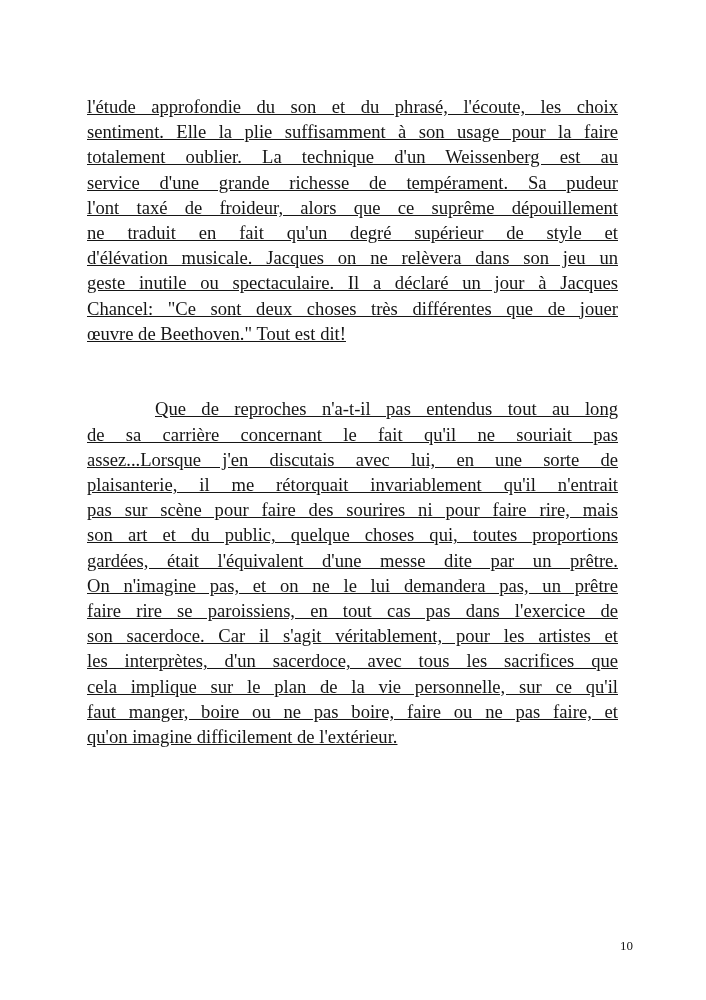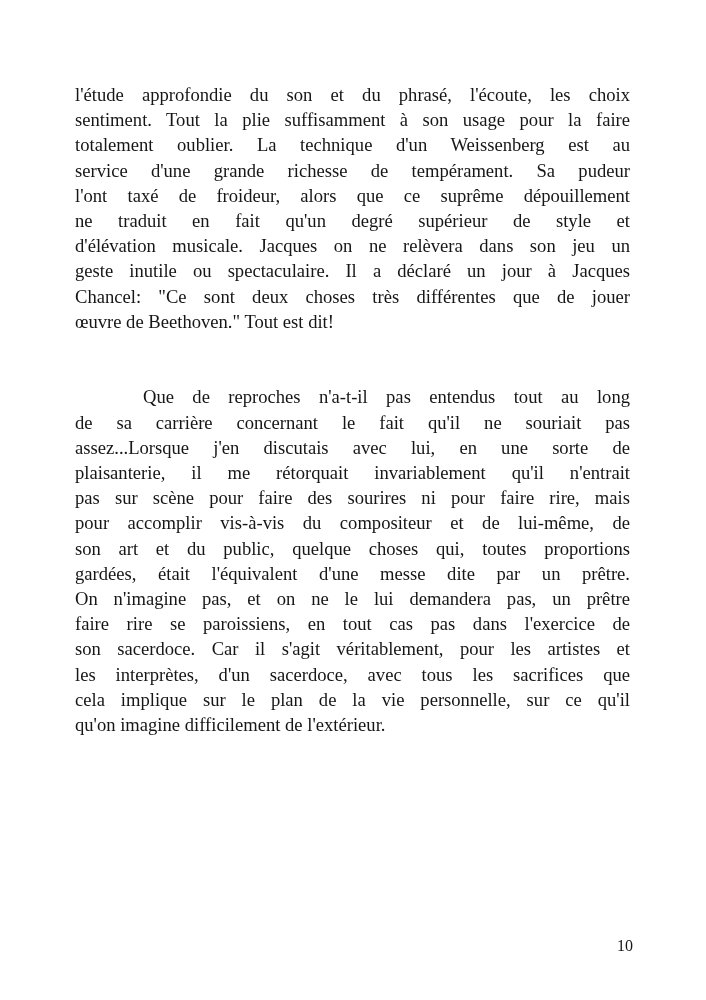--- a/index.html
+++ b/index.html
@@ -30,8 +30,9 @@
     color: #161616;
   }
   .paragraph {
-    margin: 0;
+    margin: 12px;
     padding: 0;
+    text-decoration: underline;
   }
   .paragraph + .paragraph {
     margin-top: 50.4px; 

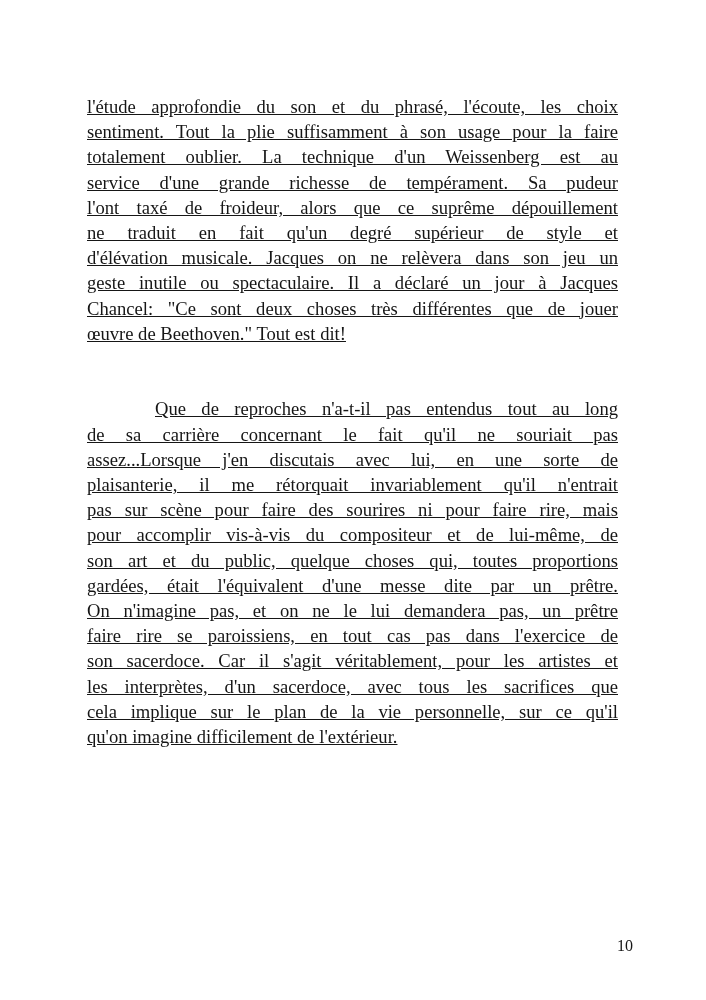--- a/index.html
+++ b/index.html
@@ -66,7 +66,7 @@
 
   <div class="paragraph">
         <div class="text-line">l'étude approfondie du son et du phrasé, l'écoute, les choix</div>
-        <div class="text-line">sentiment. Tout la plie suffisamment à son usage pour la faire</div>
+        <div class="text-line">sentiment. Elle la plie suffisamment à son usage pour la faire</div>
         <div class="text-line">totalement oublier. La technique d'un Weissenberg est au</div>
         <div class="text-line">service d'une grande richesse de tempérament. Sa pudeur</div>
         <div class="text-line">l'ont taxé de froideur, alors que ce suprême dépouillement</div>

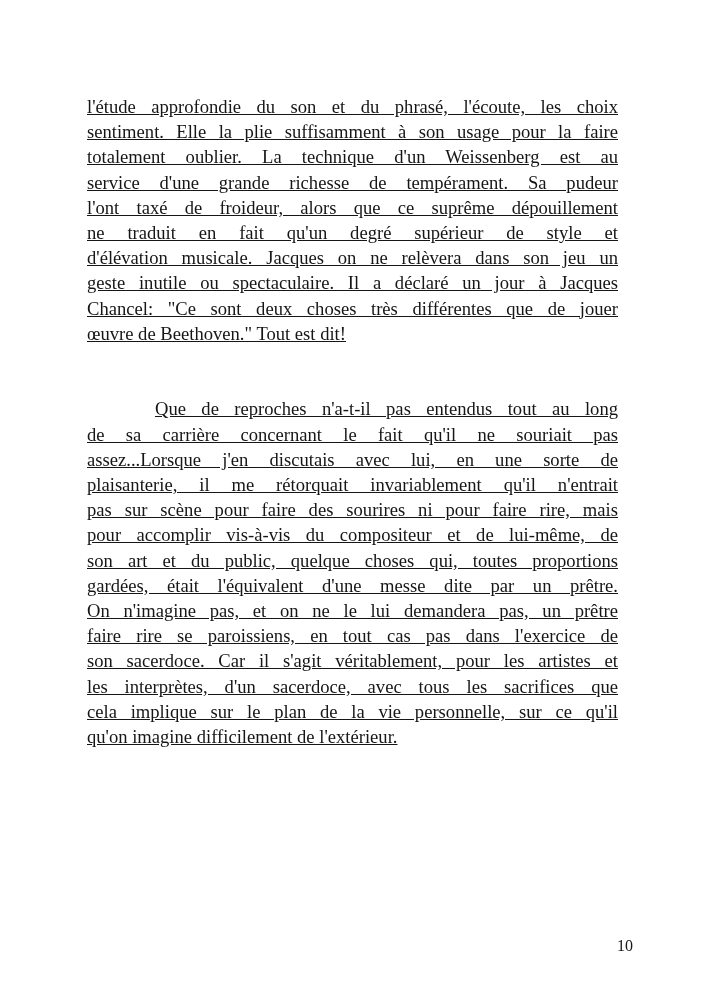--- a/index.html
+++ b/index.html
@@ -82,7 +82,6 @@
         <div class="text-line">assez...Lorsque j'en discutais avec lui, en une sorte de</div>
         <div class="text-line">plaisanterie, il me rétorquait invariablement qu'il n'entrait</div>
         <div class="text-line">pas sur scène pour faire des sourires ni pour faire rire, mais</div>
-        <div class="text-line">pour accomplir vis-à-vis du compositeur et de lui-même, de</div>
         <div class="text-line">son art et du public, quelque choses qui, toutes proportions</div>
         <div class="text-line">gardées, était l'équivalent d'une messe dite par un prêtre.</div>
         <div class="text-line">On n'imagine pas, et on ne le lui demandera pas, un prêtre</div>

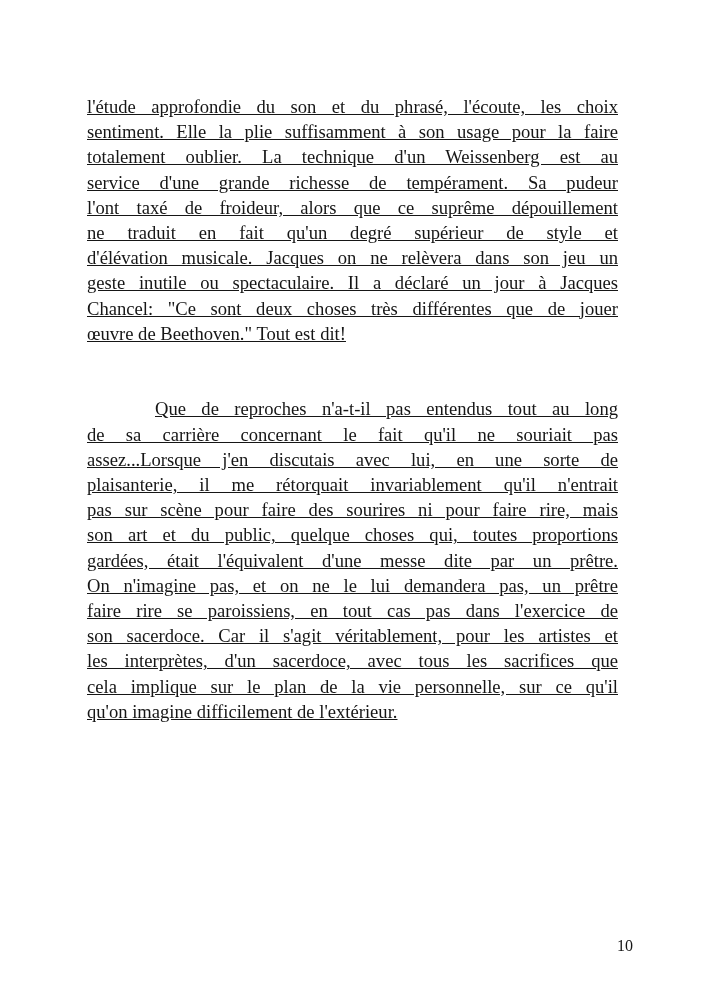--- a/index.html
+++ b/index.html
@@ -89,6 +89,7 @@
         <div class="text-line">son sacerdoce. Car il s'agit véritablement, pour les artistes et</div>
         <div class="text-line">les interprètes, d'un sacerdoce, avec tous les sacrifices que</div>
         <div class="text-line">cela implique sur le plan de la vie personnelle, sur ce qu'il</div>
+        <div class="text-line">faut manger, boire ou ne pas boire, faire ou ne pas faire, et</div>
         <div class="text-line last-line">qu'on imagine difficilement de l'extérieur.</div>
       </div>
     </div>

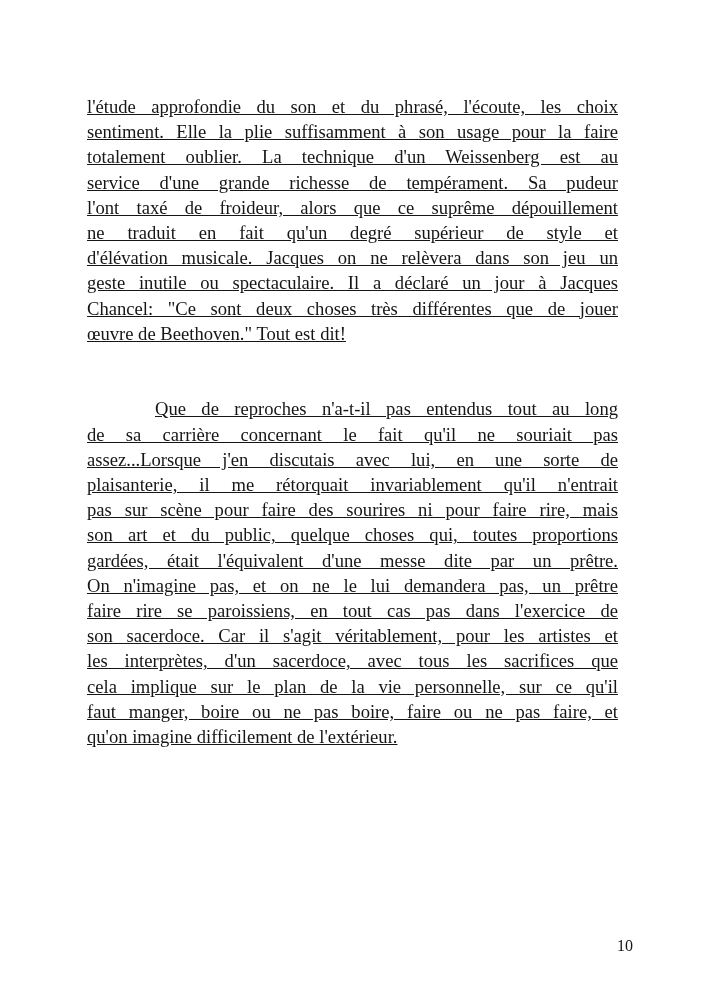--- a/index.html
+++ b/index.html
@@ -52,7 +52,7 @@
     position: absolute;
     top: 936px;
     right: 73px;
-    font-size: 16px;
+    font-size: 13px;
     line-height: 20px;
     color: #161616;
     text-align: left;

